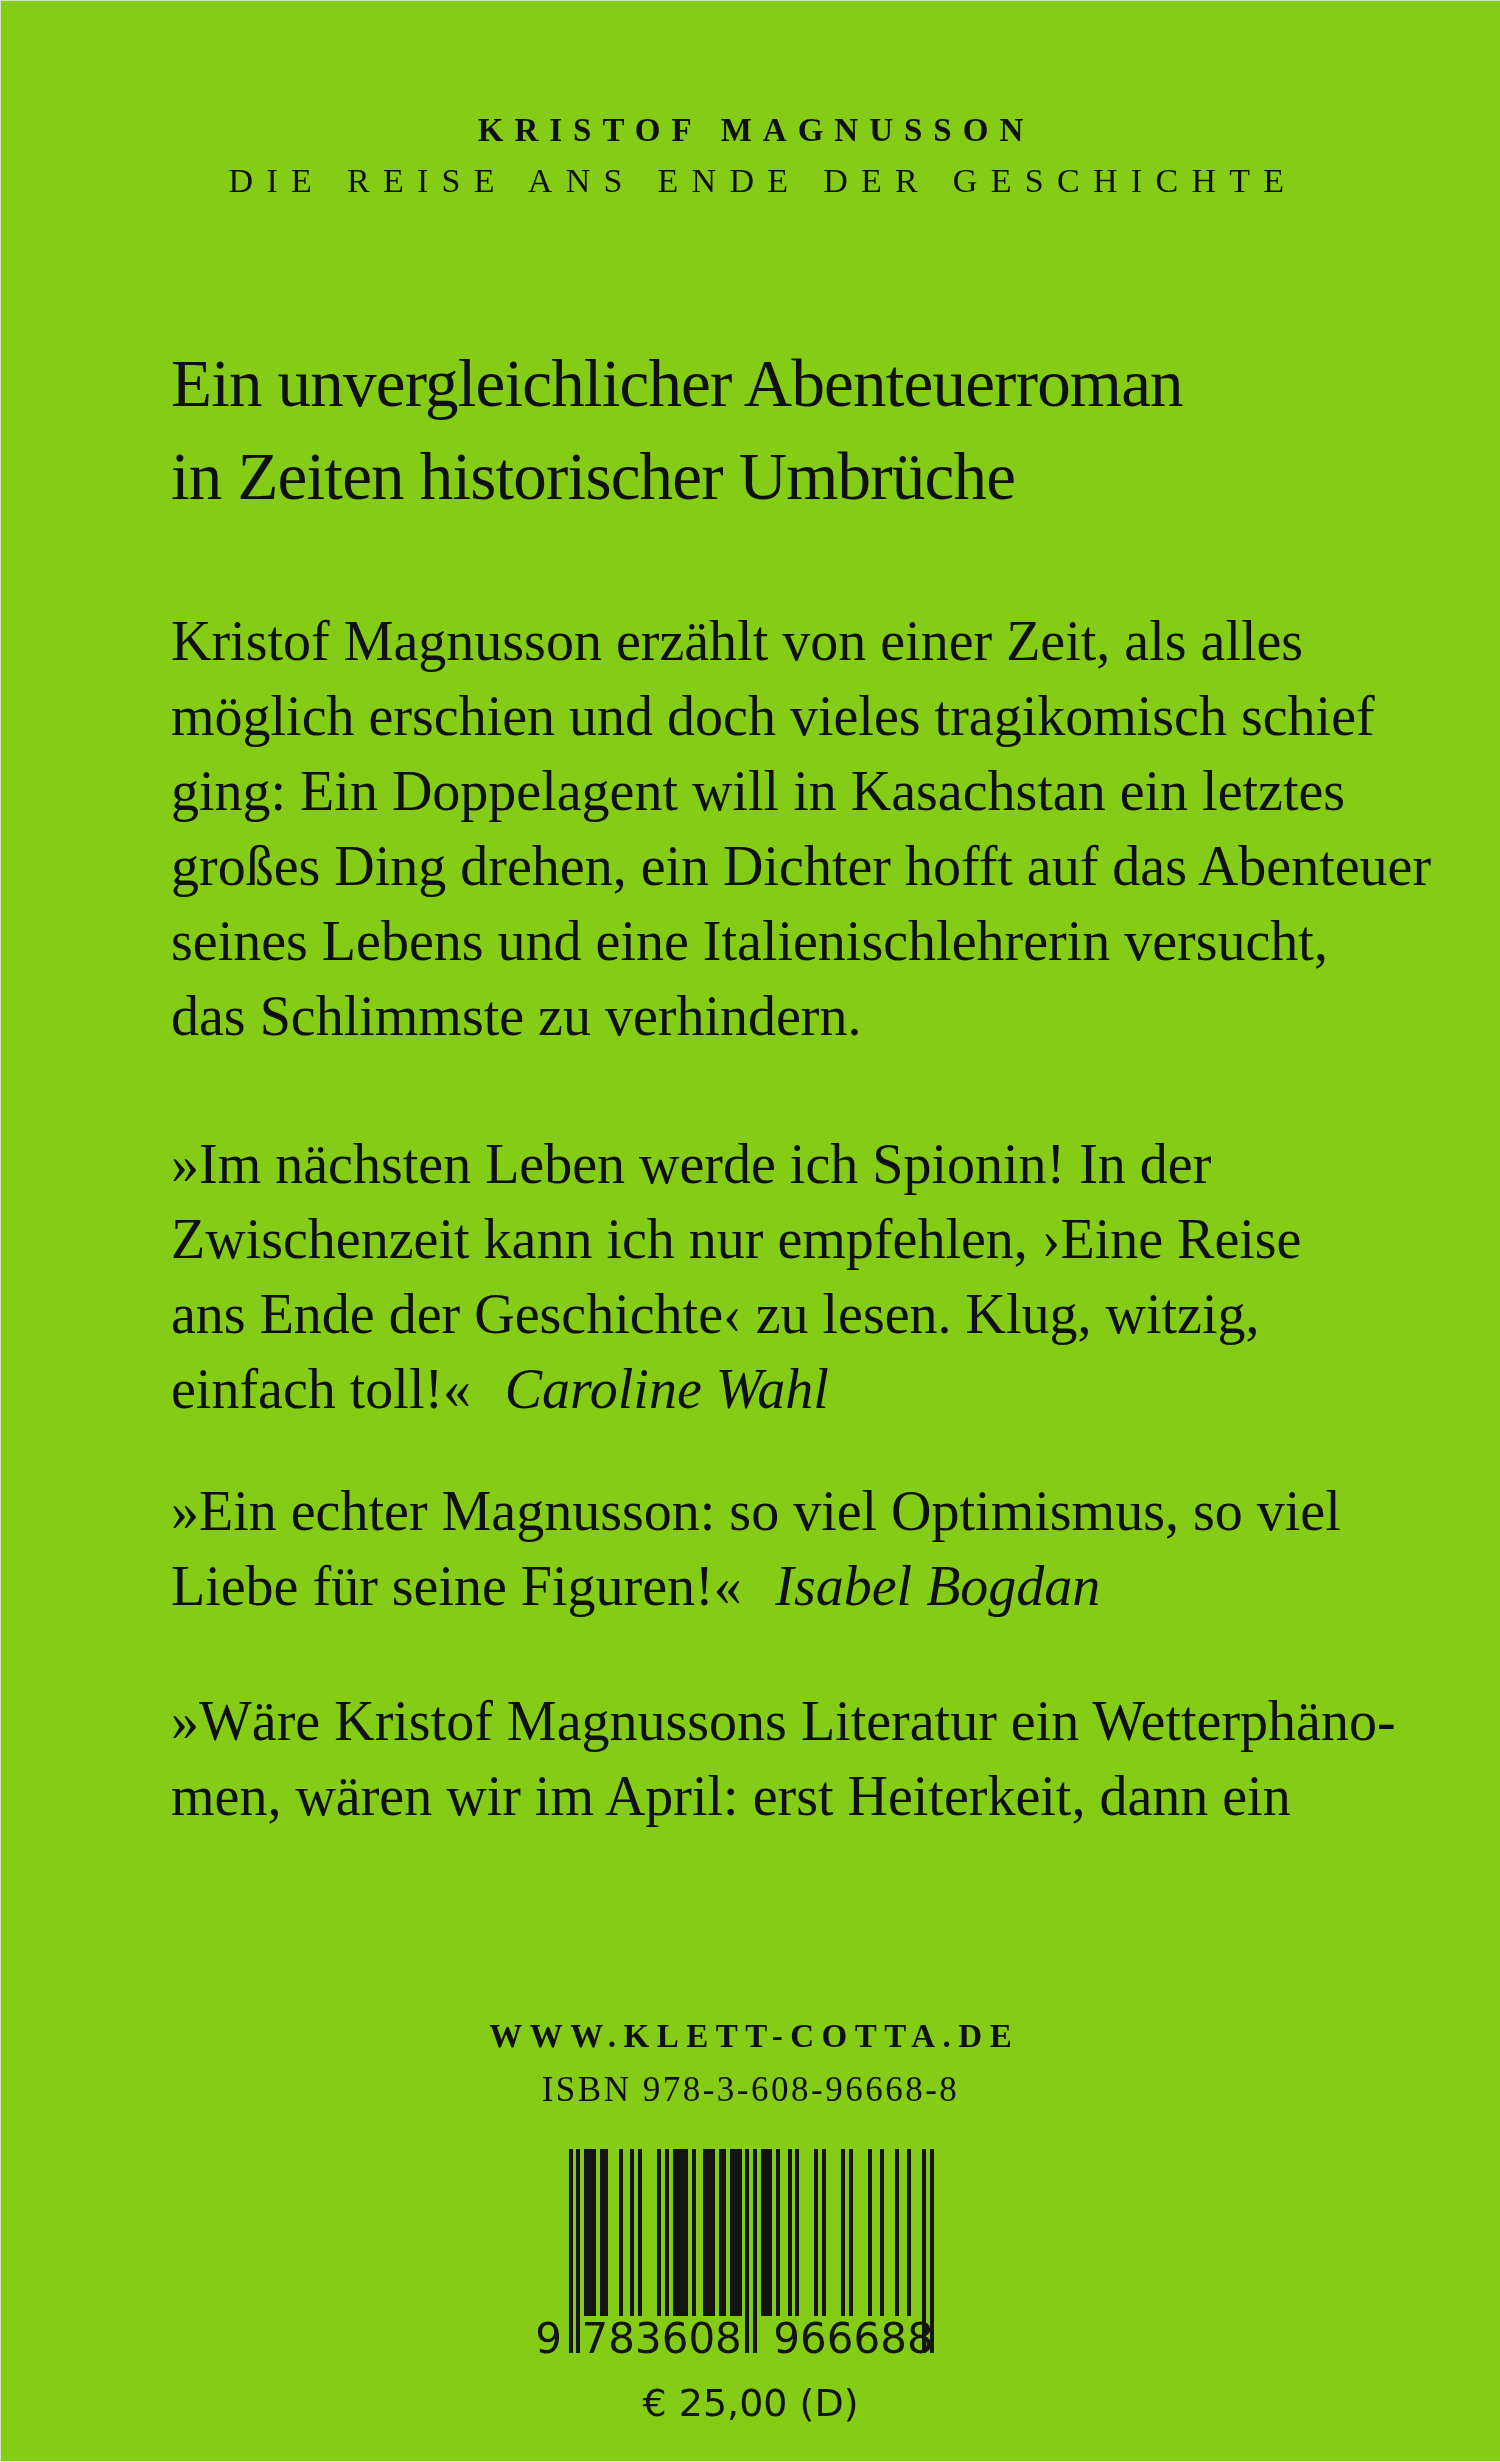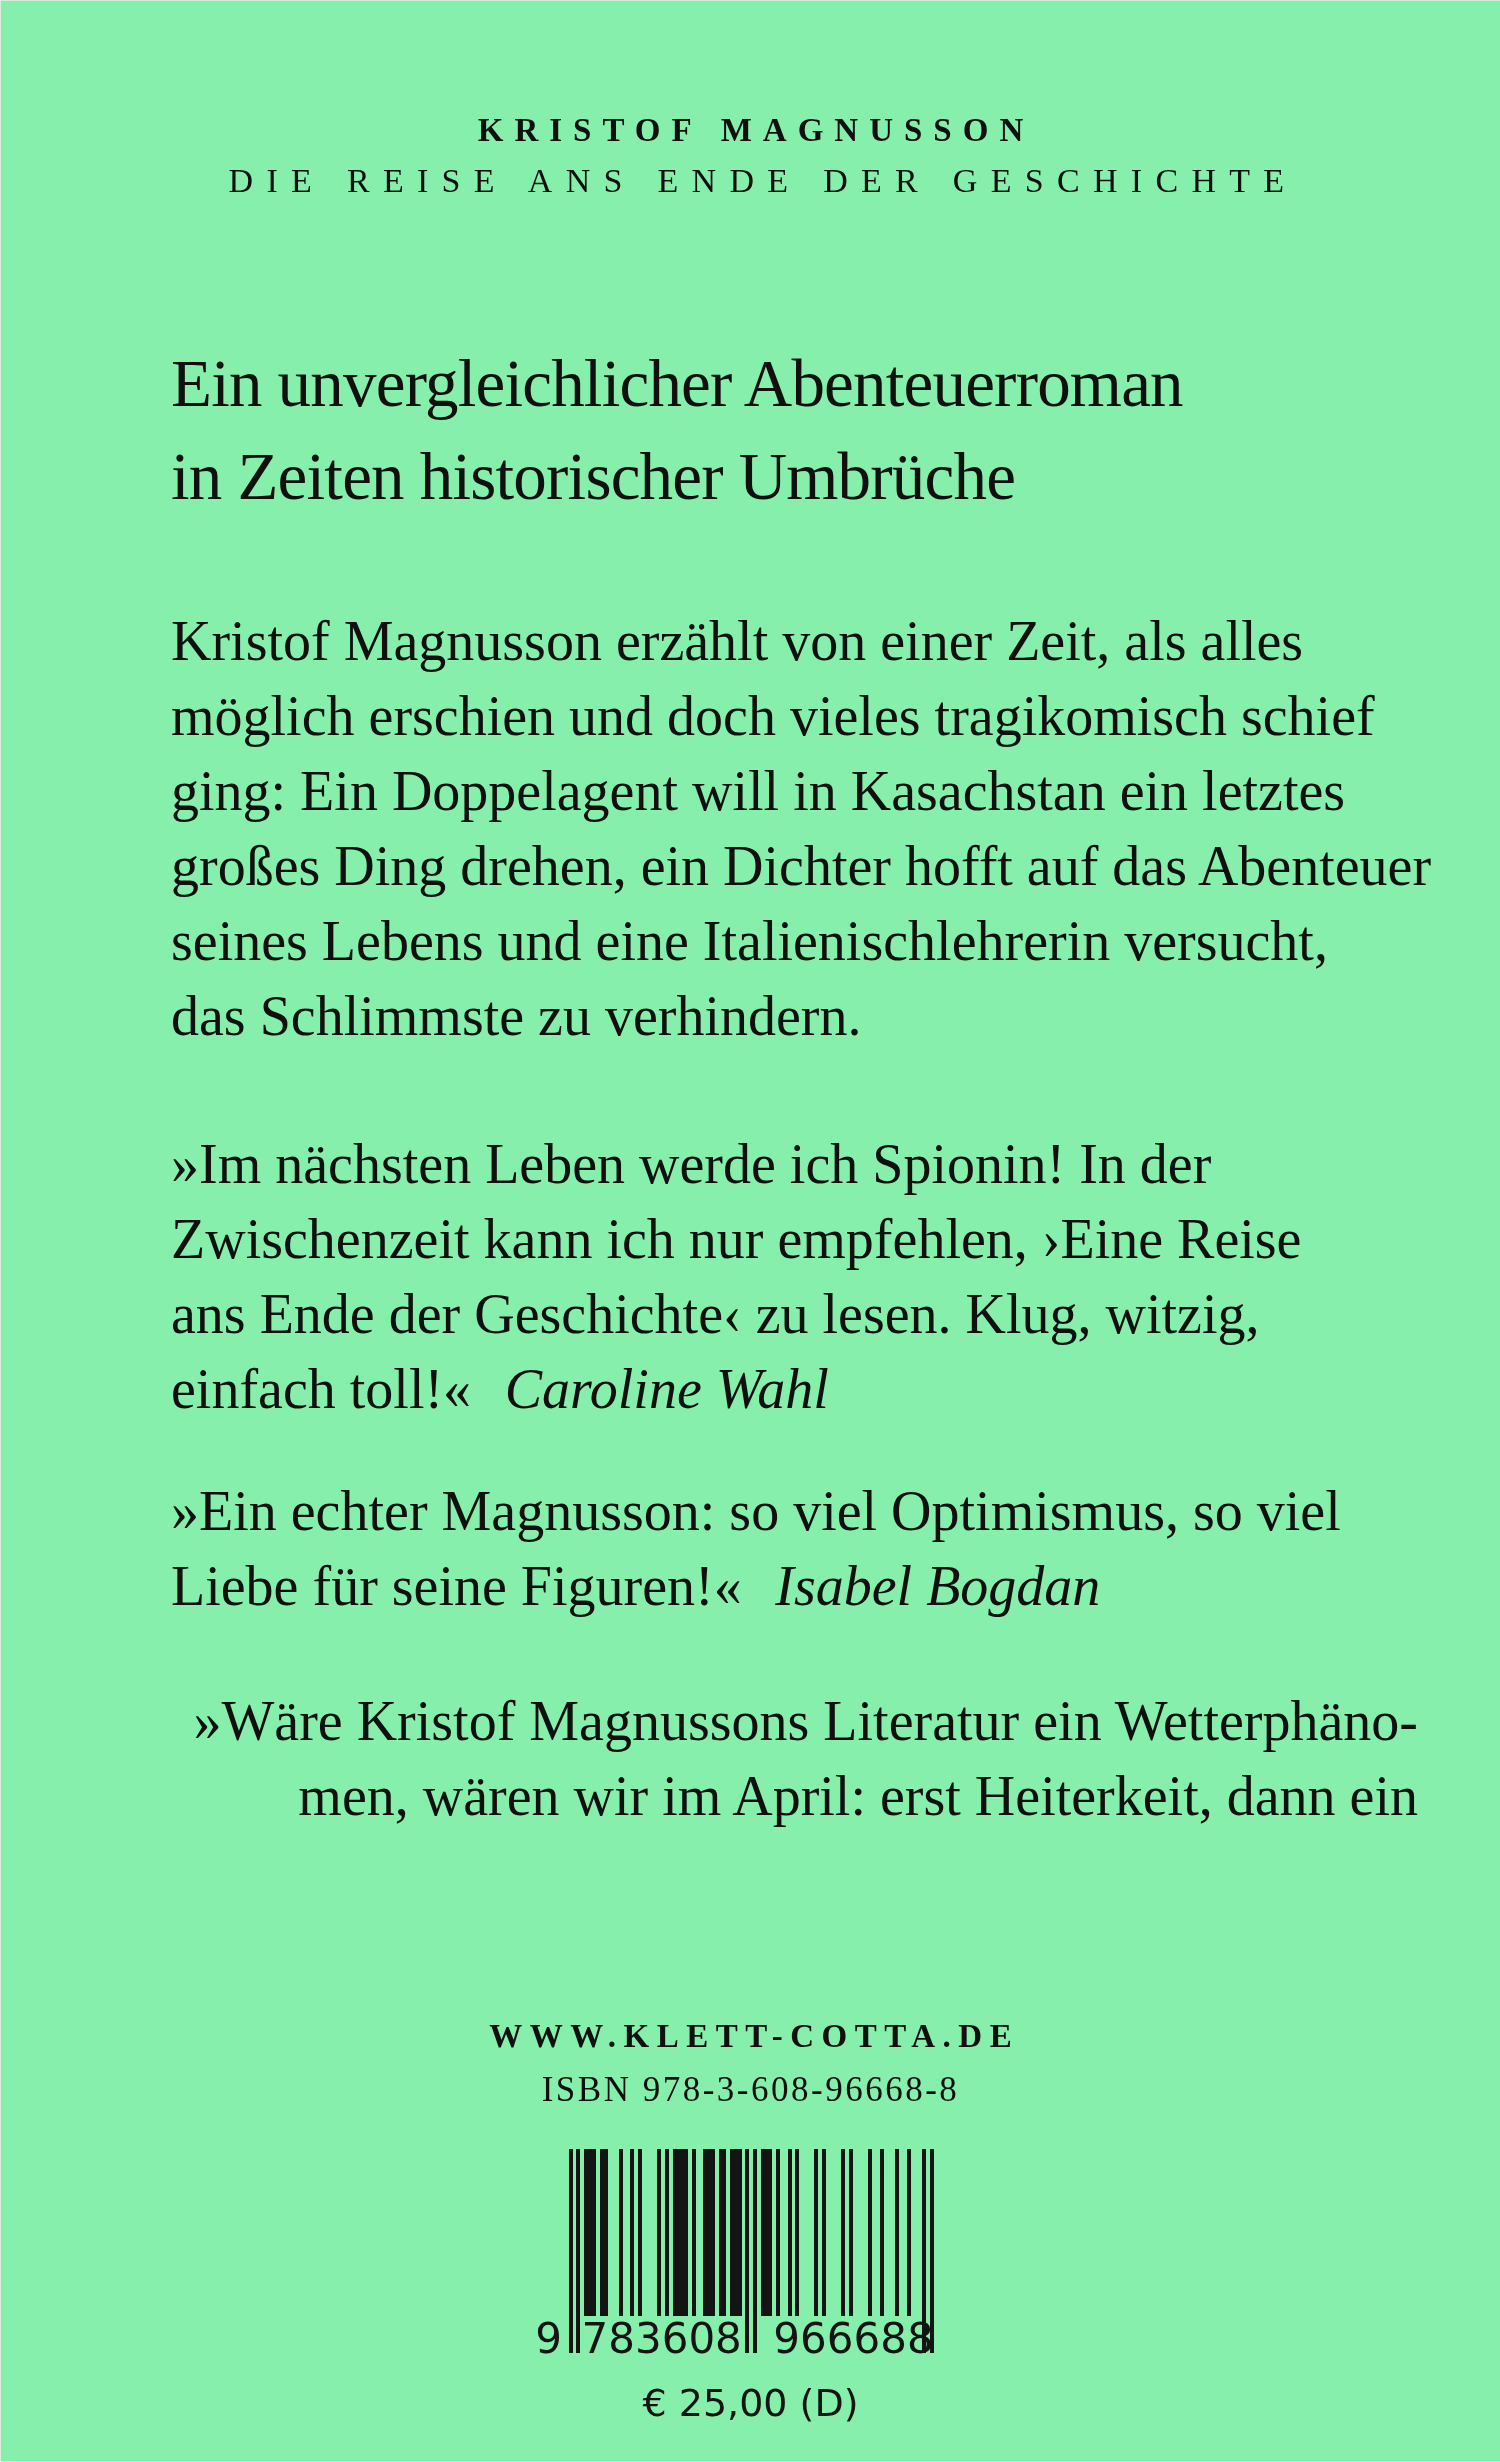--- a/index.html
+++ b/index.html
@@ -8,7 +8,7 @@
     width: 1501px;
     height: 2462px;
     margin: 0 auto;
-    background: #86efac;
+    background: #84cc16;
     box-shadow: inset 0 0 0 0.8px #ededed;
     font-family: "Liberation Serif", serif;
     color: #101010;

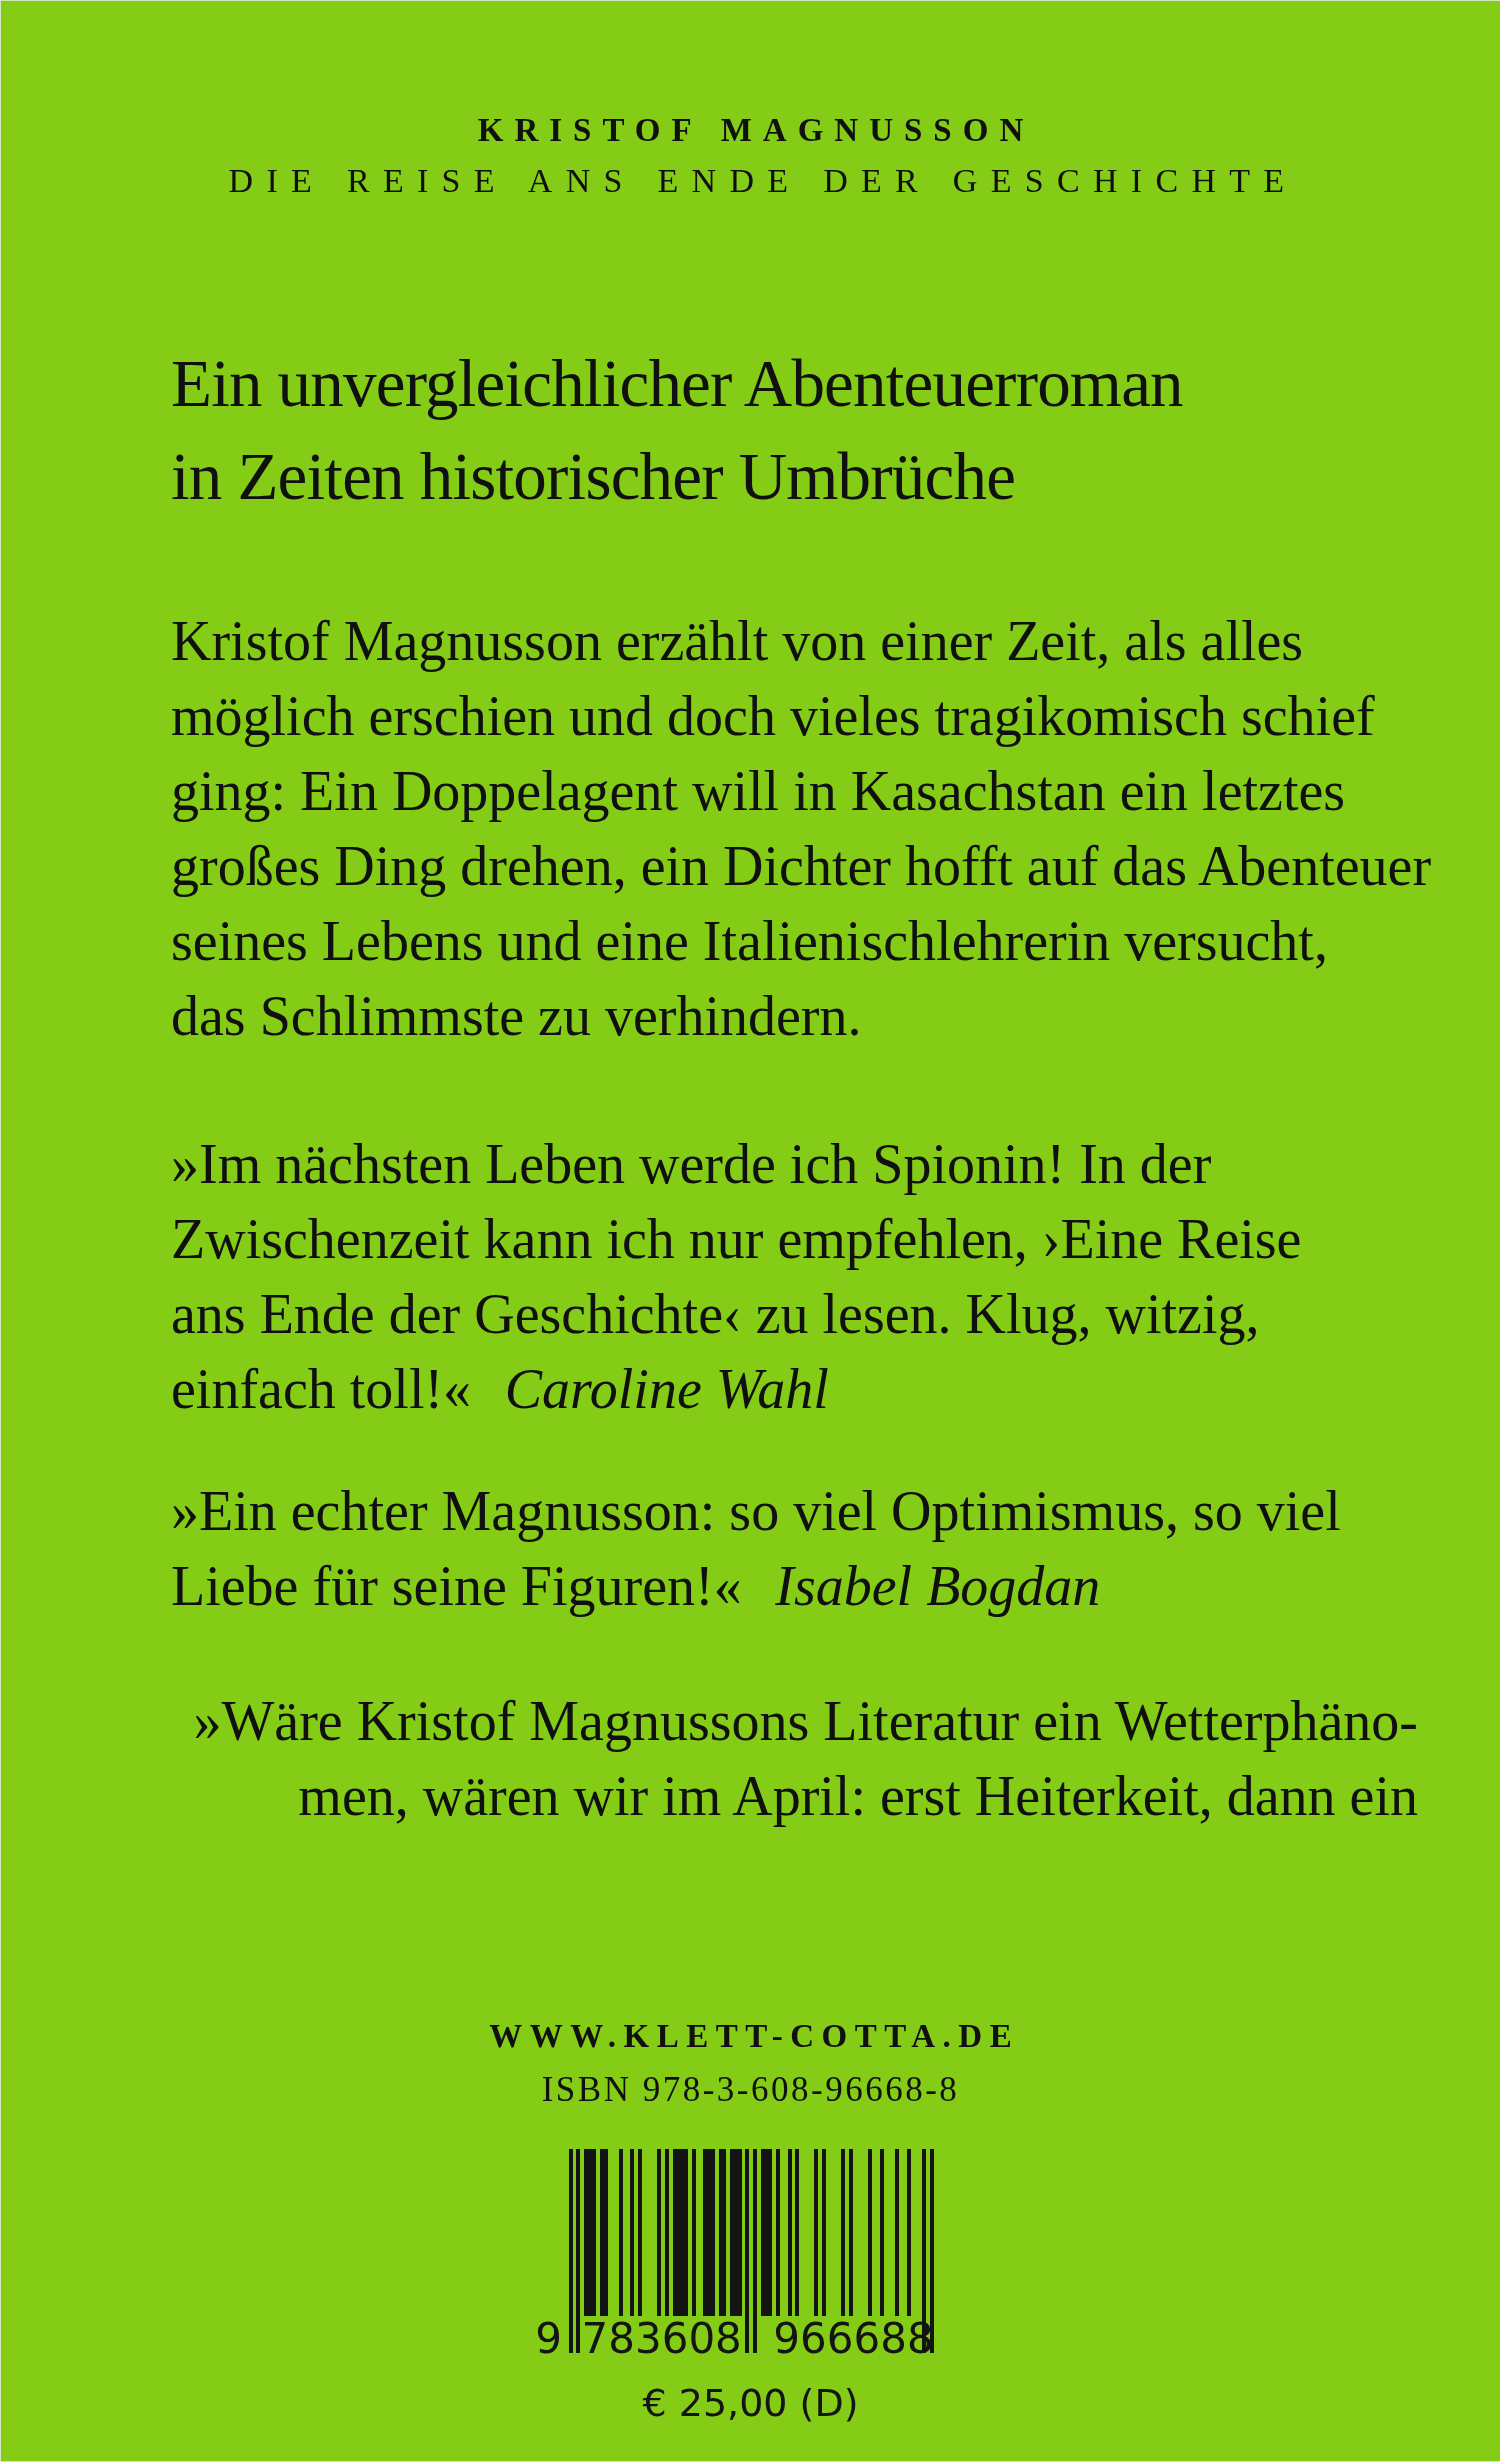--- a/index.html
+++ b/index.html
@@ -48,7 +48,7 @@
   .description { position: absolute; top: 604px; left: 171px; right: 83px; }
   .quote-1 { position: absolute; top: 1127px; left: 171px; right: 83px; }
   .quote-2 { position: absolute; top: 1474px; left: 171px; right: 83px; }
-  .quote-3 { position: absolute; top: 1684px; left: 171px; right: 83px; text-align: right; }
+  .quote-3 { position: absolute; top: 1684px; left: 171px; right: 83px; }
   .attribution { font-style: italic; margin-left: 0.6em; }
 
   

